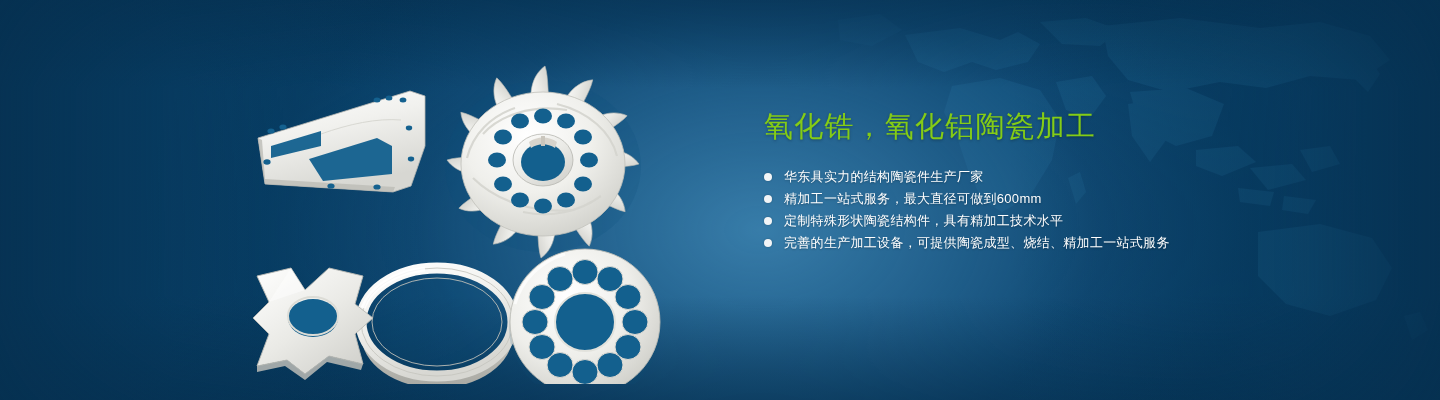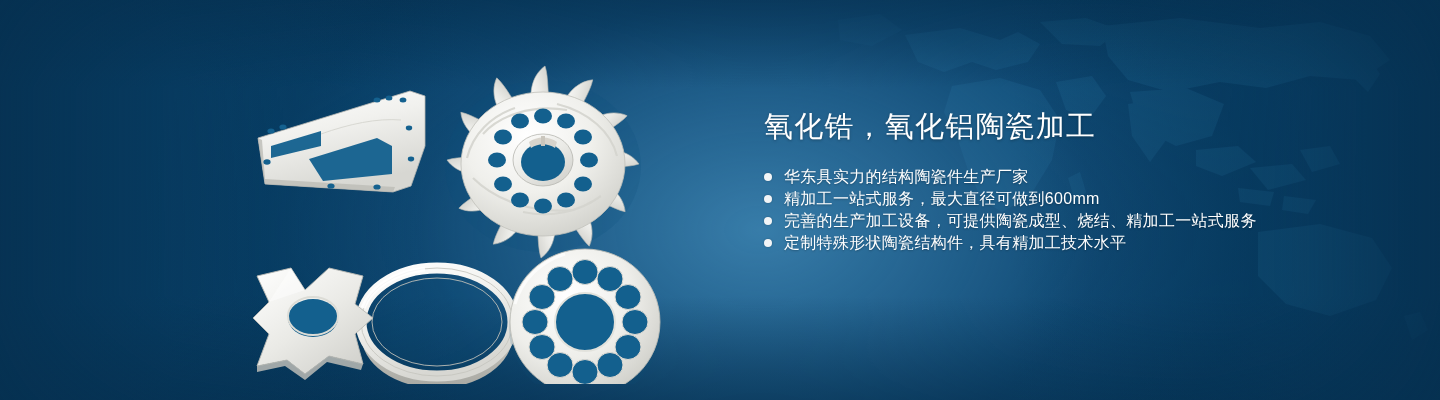--- a/index.html
+++ b/index.html
@@ -80,7 +80,7 @@
     width: 620px;
   }
   .headline {
-    color: #ffffff;
+    color: #84cc16;
     font-size: 29px;
     line-height: 1.25;
     letter-spacing: 1.2px;

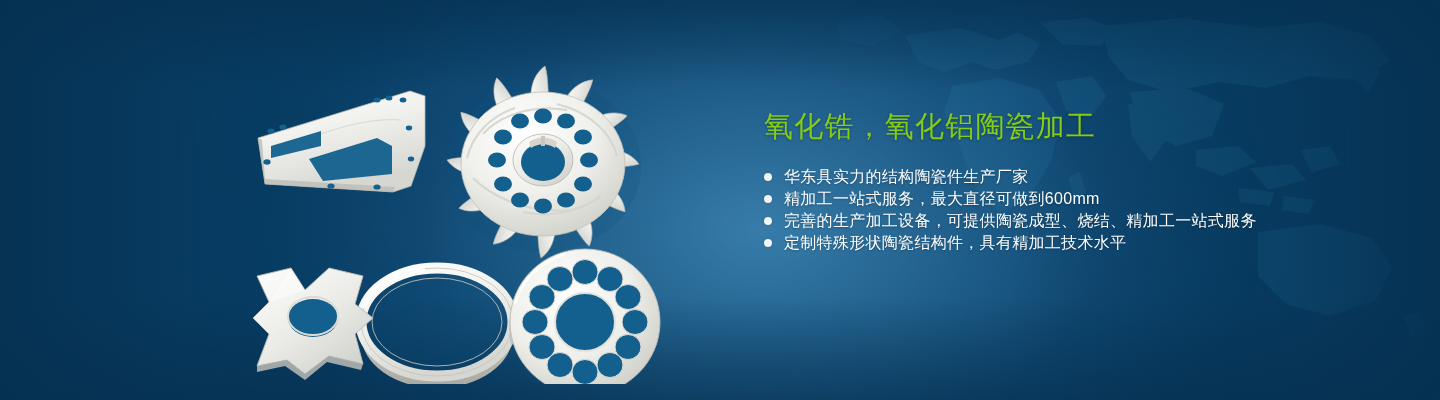--- a/index.html
+++ b/index.html
@@ -111,7 +111,7 @@
   }
   .bullet-text {
     color: #ffffff;
-    font-size: 16px;
+    font-size: 13px;
     line-height: 22px;
     letter-spacing: 0.3px;
     white-space: nowrap;

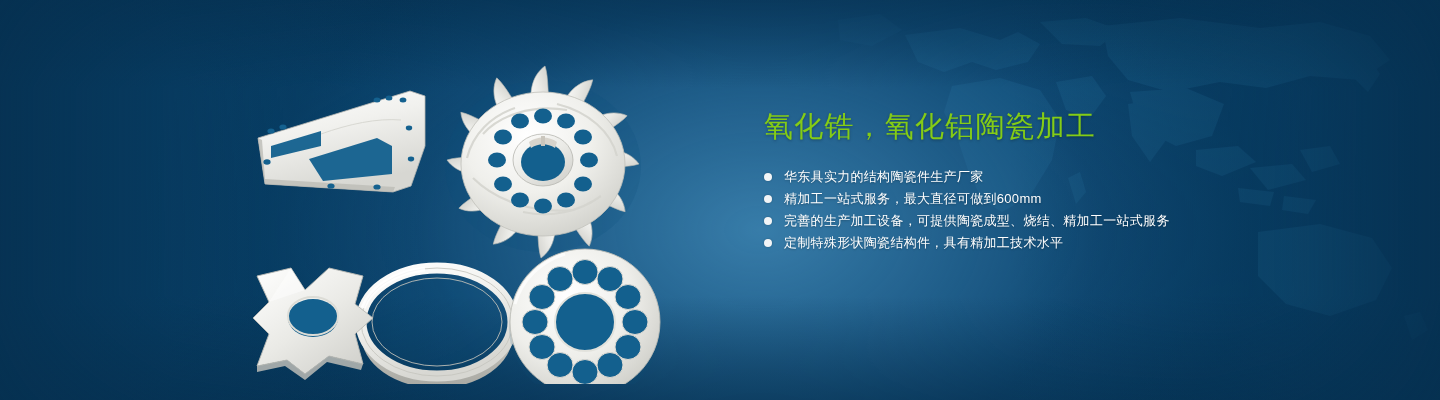--- a/index.html
+++ b/index.html
@@ -343,11 +343,11 @@
       </li>
       <li class="bullet">
         <span class="bullet-dot"></span>
-        <span class="bullet-text">完善的生产加工设备，可提供陶瓷成型、烧结、精加工一站式服务</span>
+        <span class="bullet-text">定制特殊形状陶瓷结构件，具有精加工技术水平</span>
       </li>
       <li class="bullet">
         <span class="bullet-dot"></span>
-        <span class="bullet-text">定制特殊形状陶瓷结构件，具有精加工技术水平</span>
+        <span class="bullet-text">完善的生产加工设备，可提供陶瓷成型、烧结、精加工一站式服务</span>
       </li>
     </ul>
   </div>

